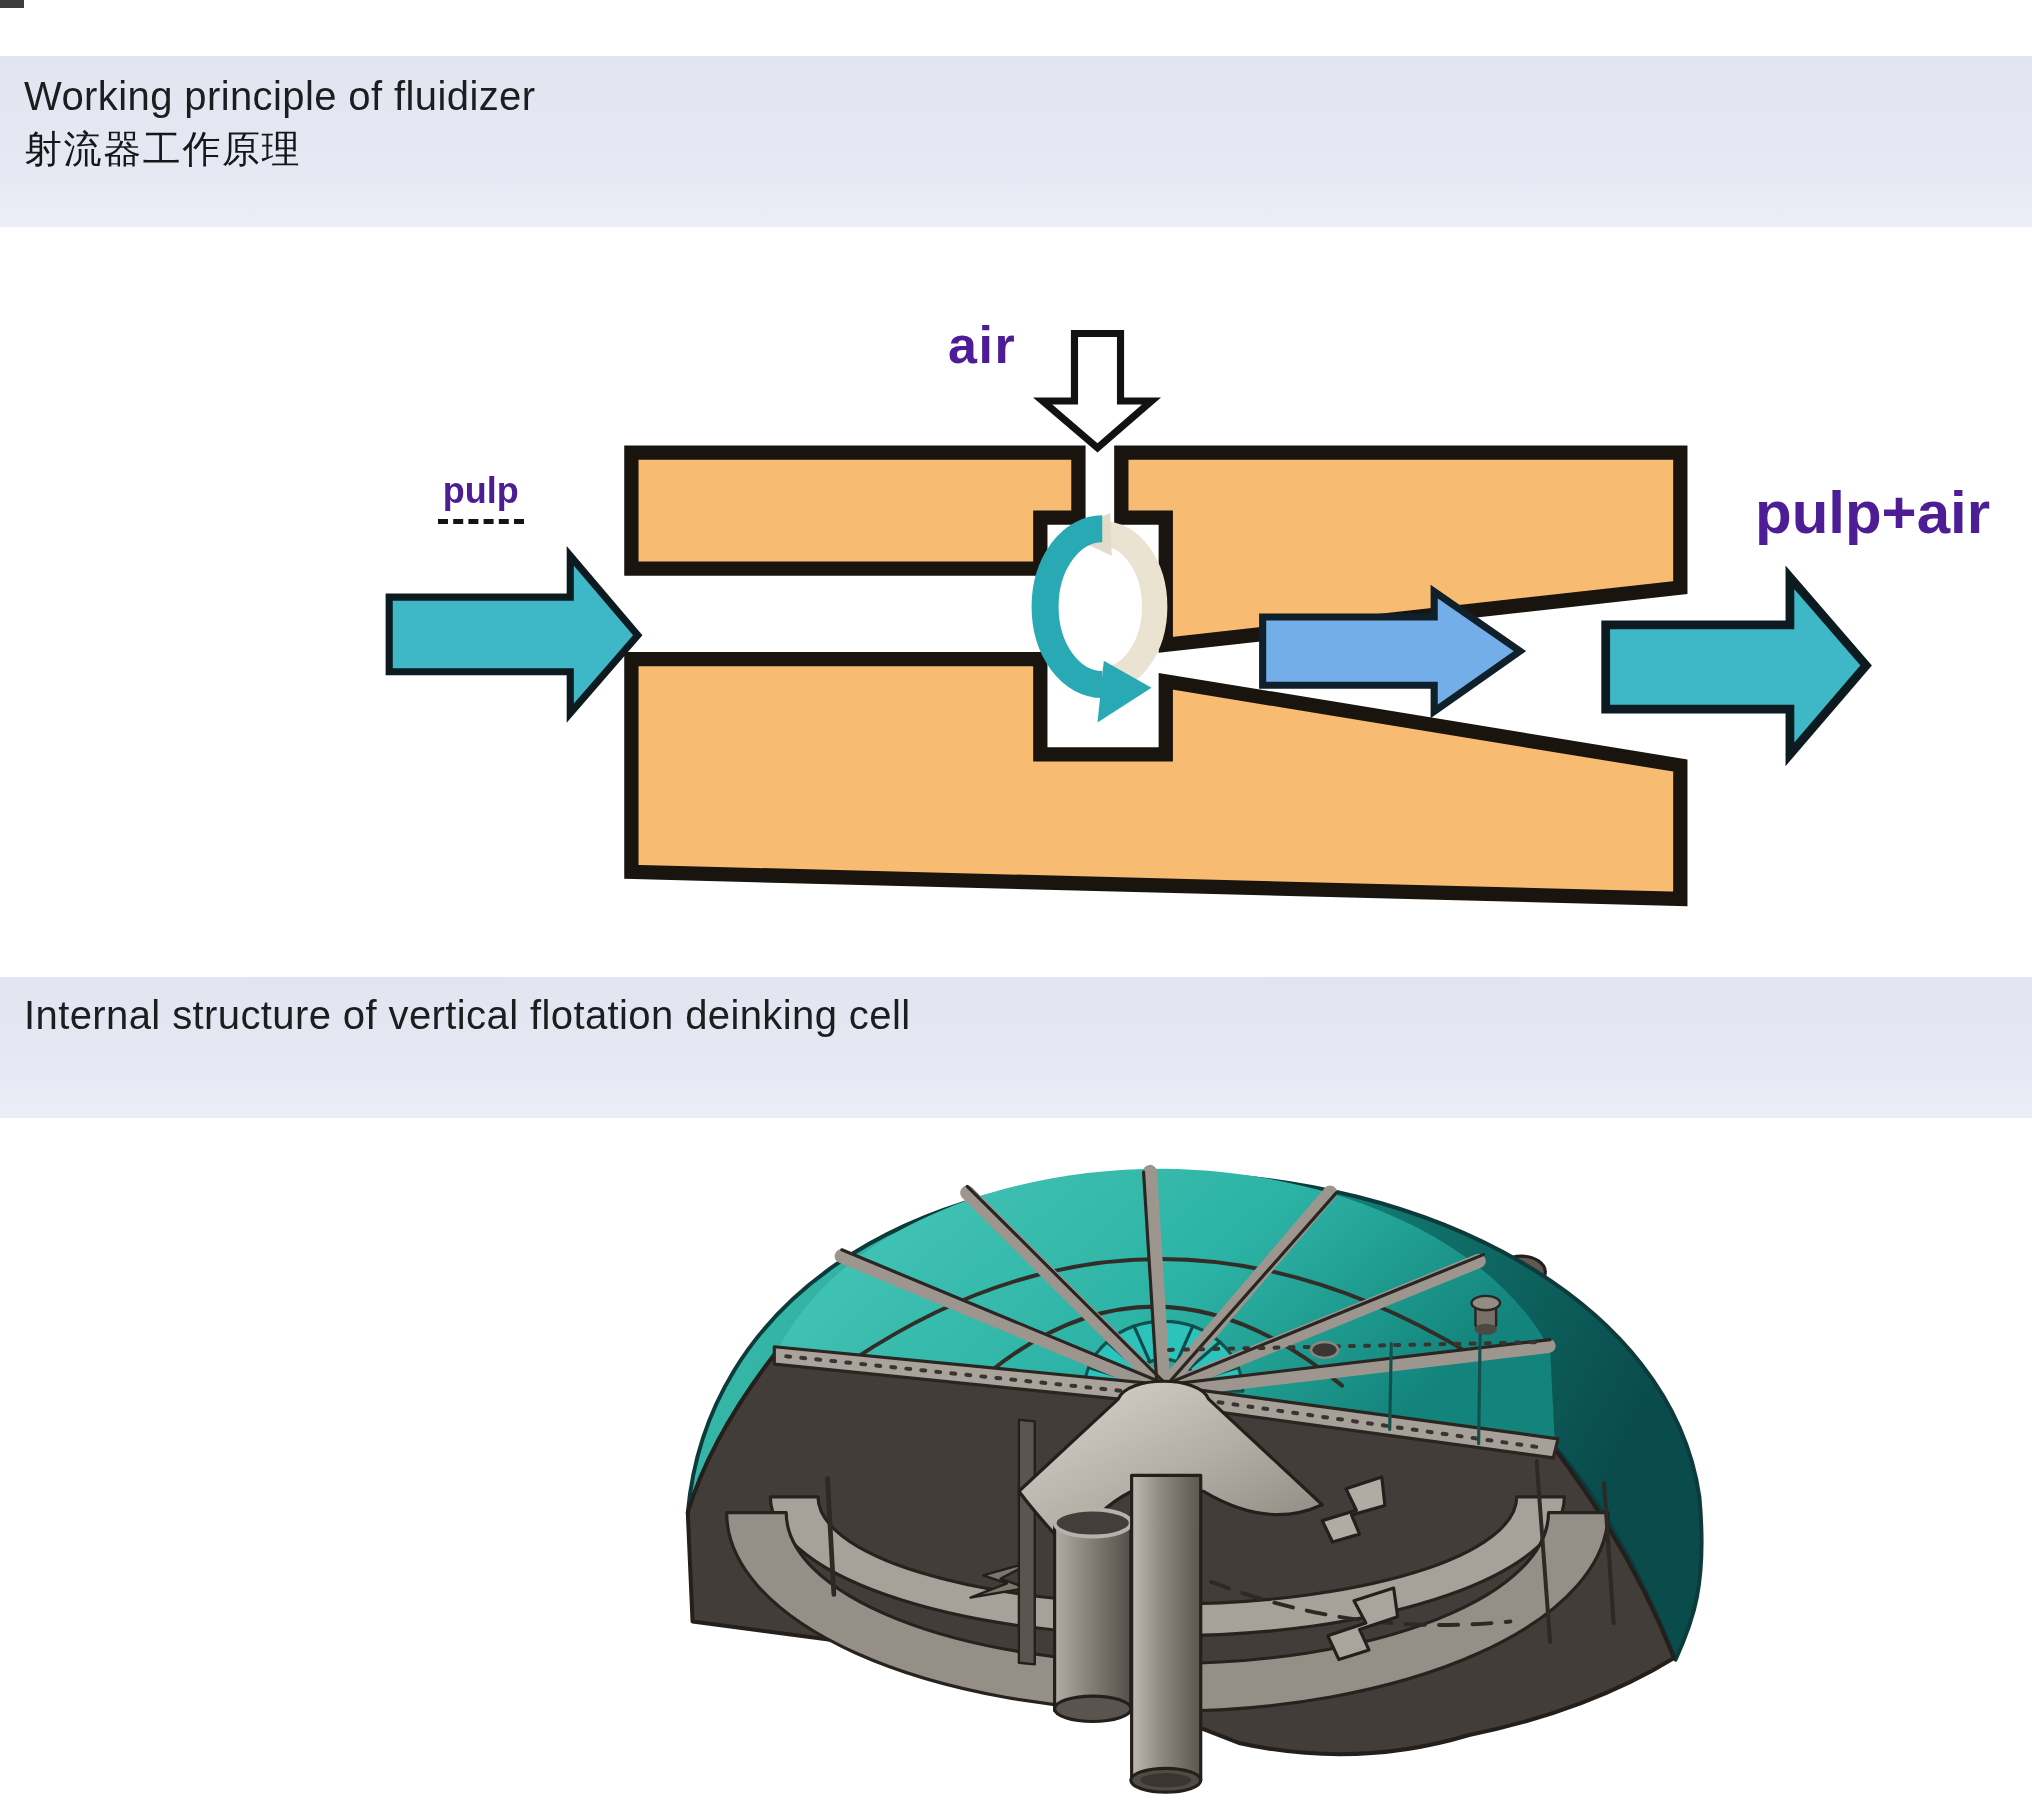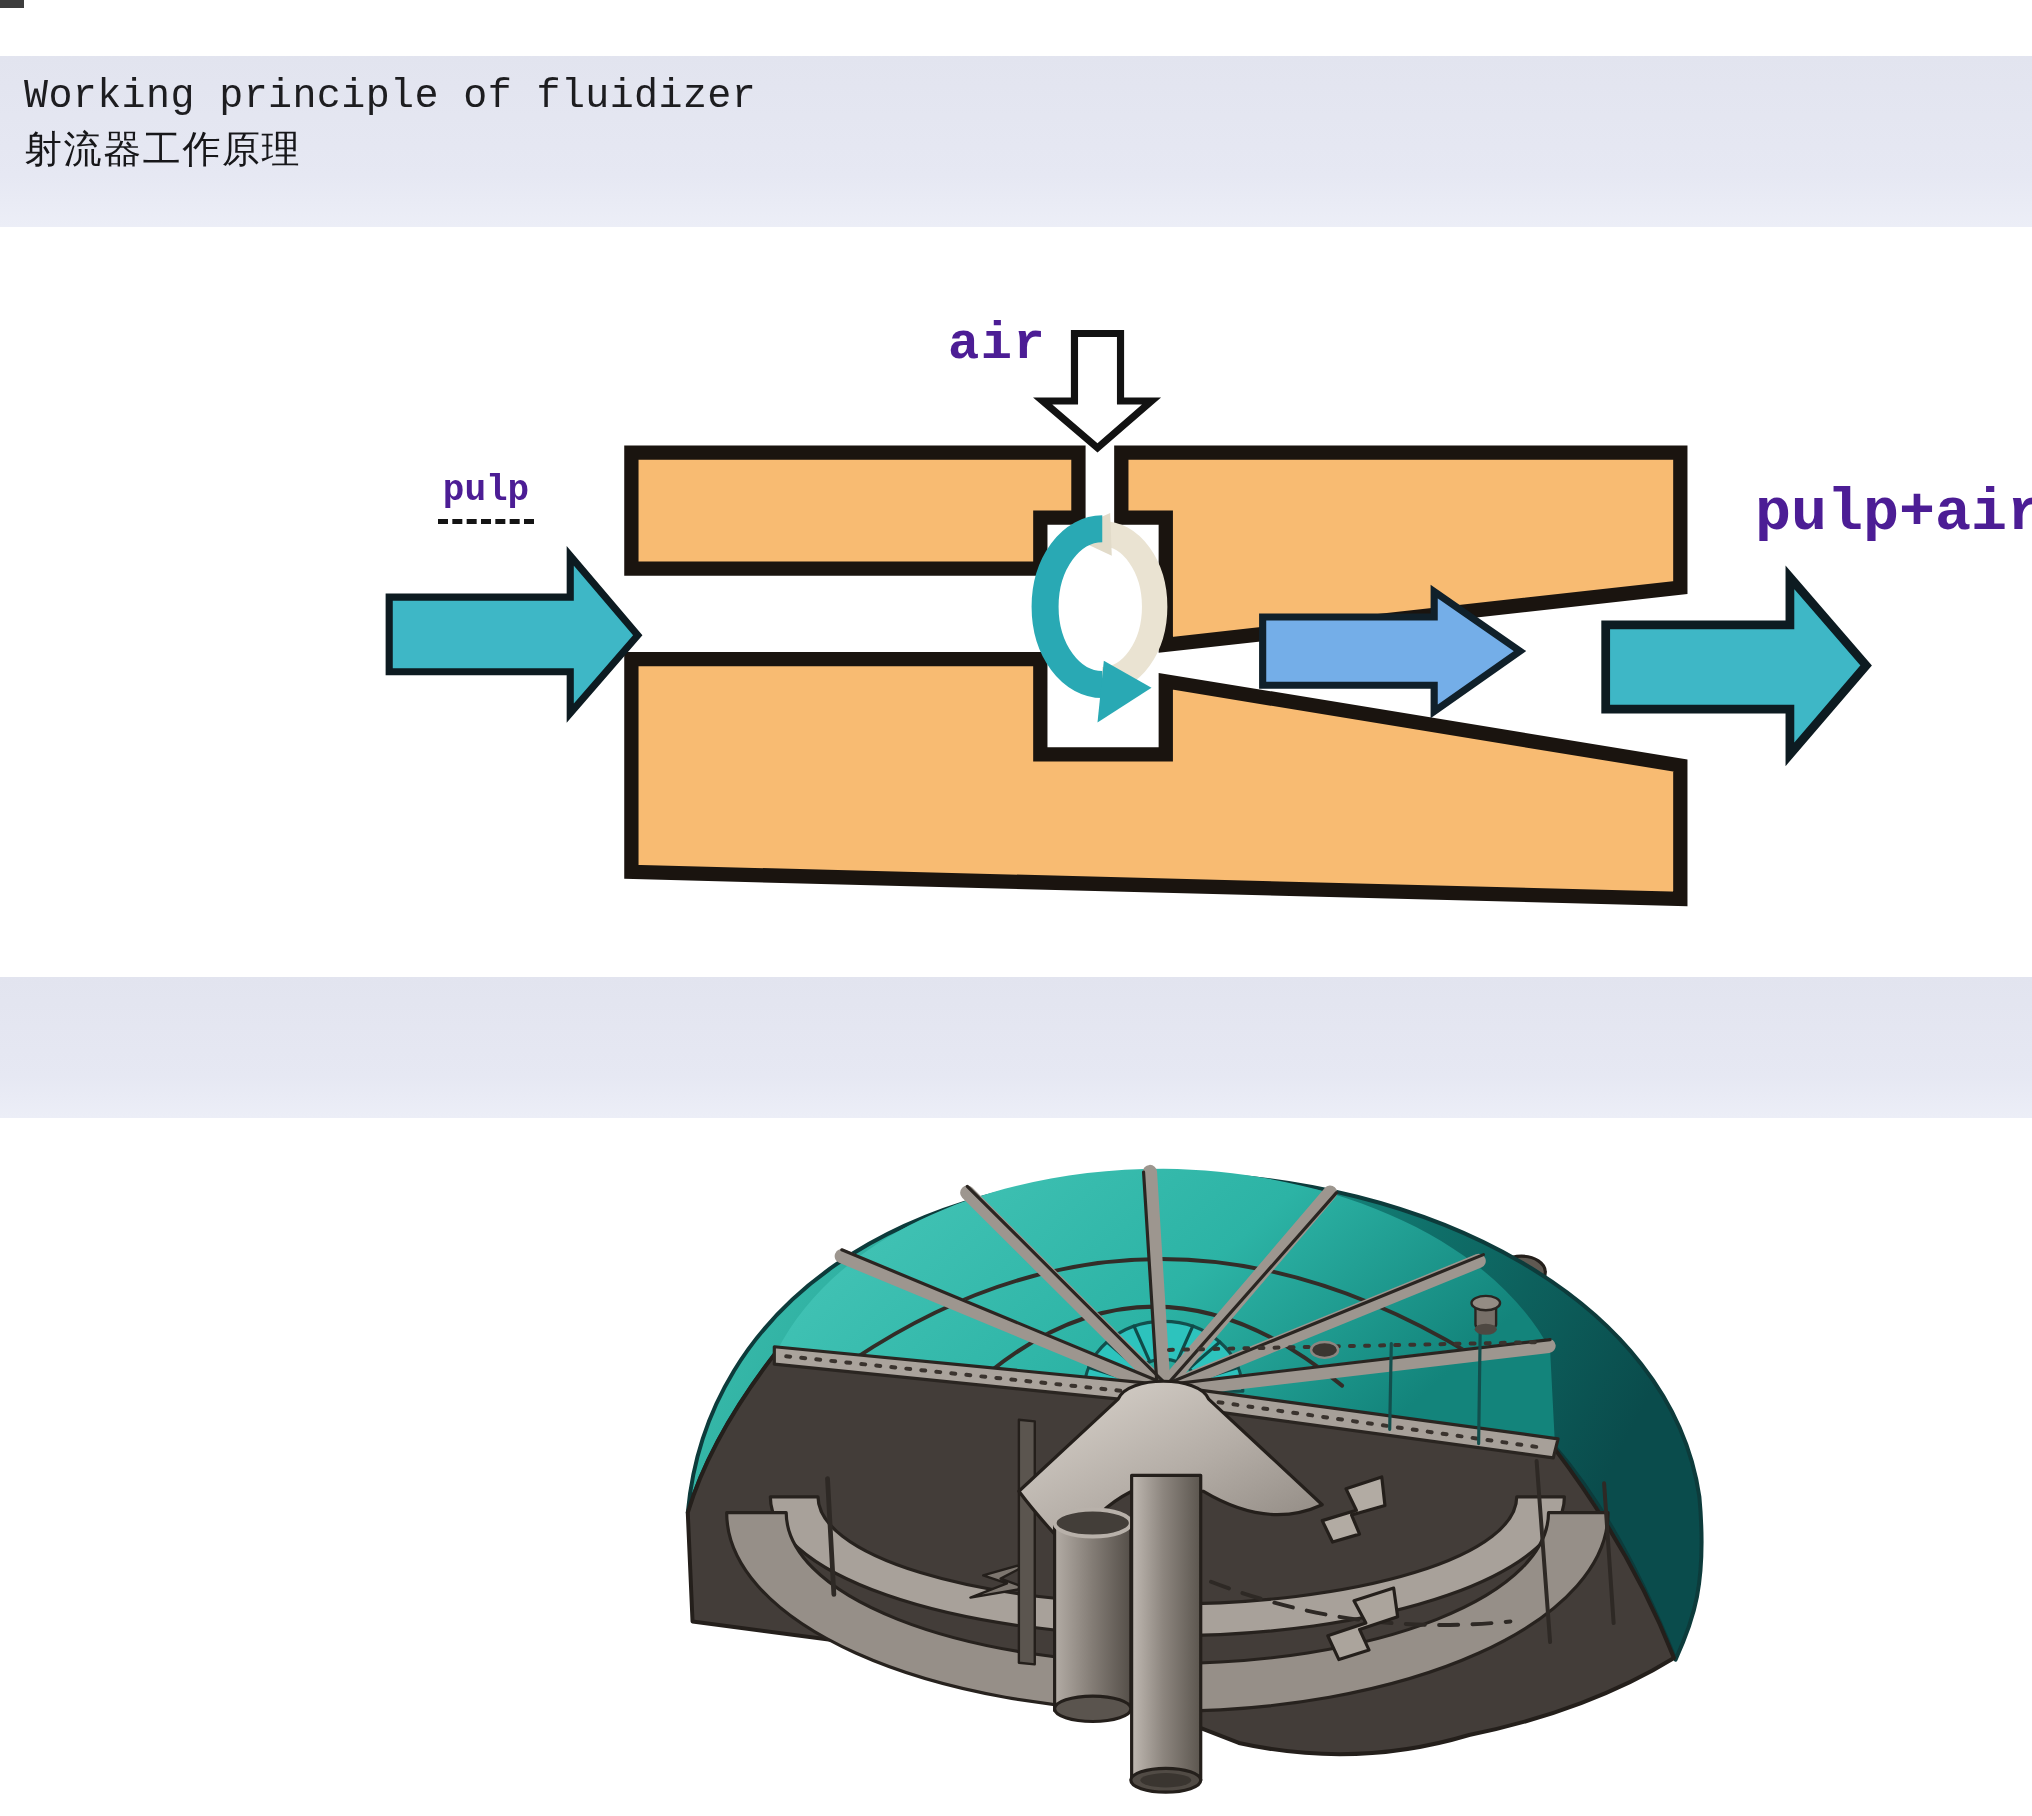--- a/index.html
+++ b/index.html
@@ -4,7 +4,7 @@
 <style>
   html,body{margin:0;padding:0;background:#777;}
   .page{position:relative;width:2033px;height:1816px;background:#ffffff;overflow:hidden;
-        font-family:Liberation Mono, monospace;}
+        font-family:Liberation Sans, sans-serif;}
   .band{position:absolute;left:0;width:2033px;background:#e4e6f1;
         background:linear-gradient(180deg,#e2e4ef 0%,#e6e8f3 70%,#eceef7 100%);}
   .band1{top:56px;height:171px;}

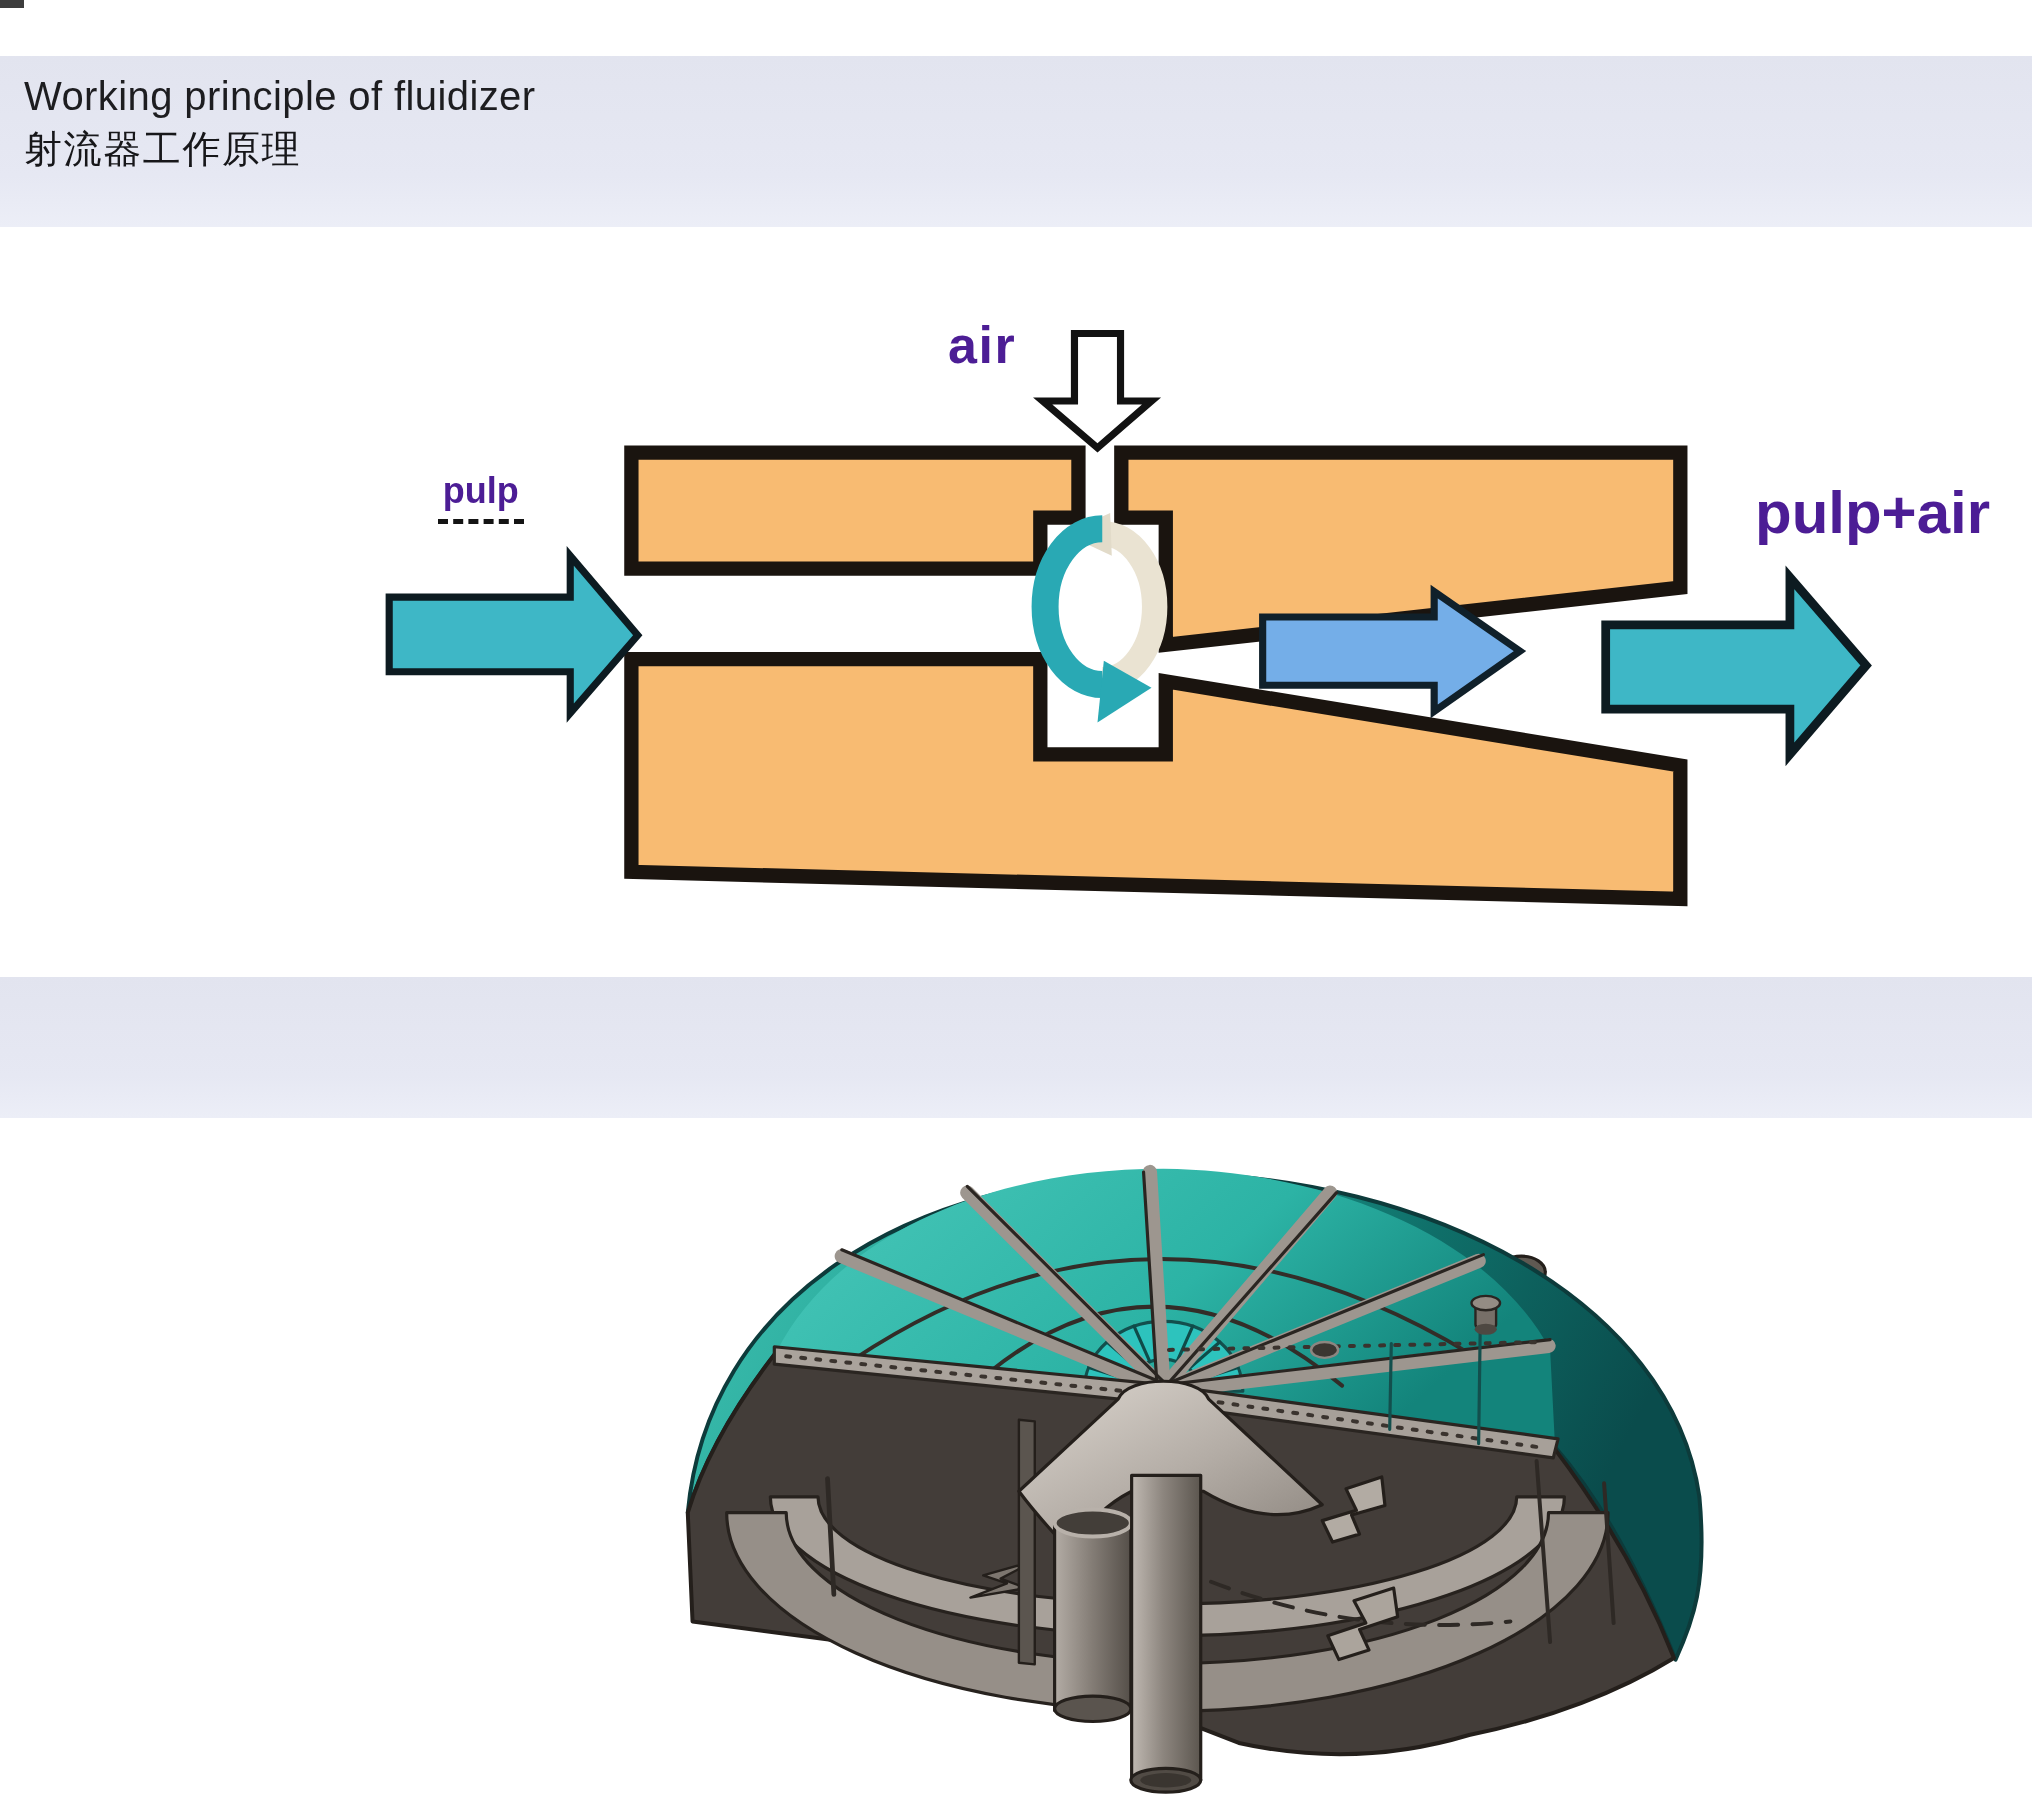--- a/index.html
+++ b/index.html
@@ -33,6 +33,7 @@
   </div>
 
   <div class="band band2" style="background-color: rgb(228, 230, 241);">
+    <div class="t-en">Internal structure of vertical flotation deinking cell</div>
   </div>
 
   <svg class="scene" viewBox="0 0 2560 2287">

